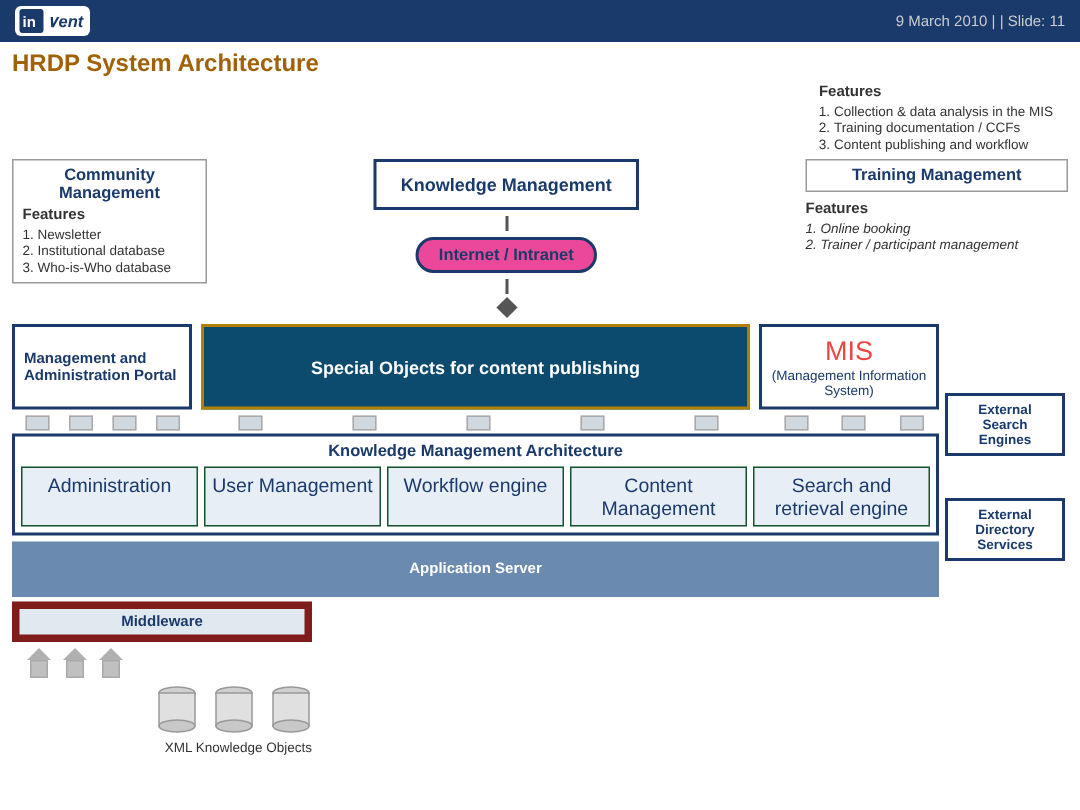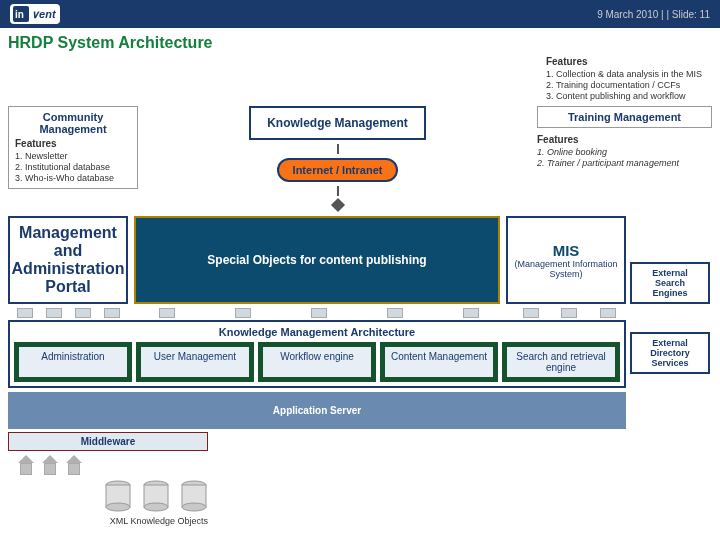--- a/index.html
+++ b/index.html
@@ -54,7 +54,7 @@
     .page-title {
       font-size: 16px;
       font-weight: bold;
-      color: #15803d;
+      color: #a16207;
       margin-bottom: 4px;
     }
 

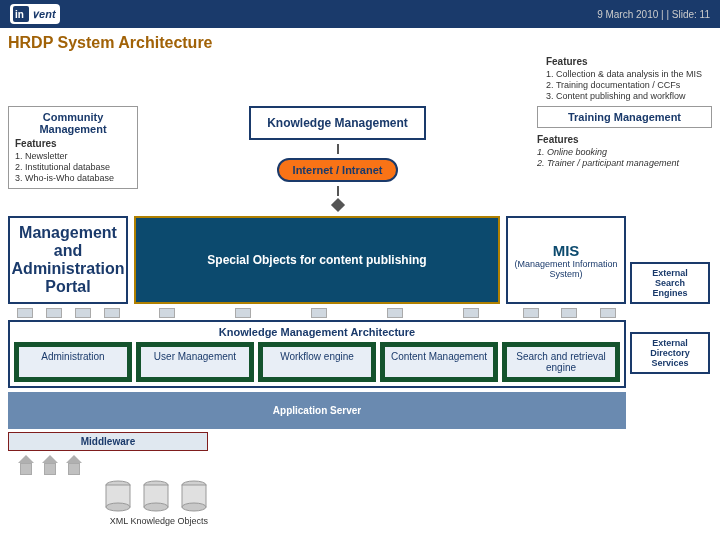--- a/index.html
+++ b/index.html
@@ -144,7 +144,7 @@
       font-size: 11px;
       font-weight: bold;
       color: #1a3a6b;
-      background: #f97316;
+      background: #ec4899;
       position: relative;
     }
     .internet-connector {

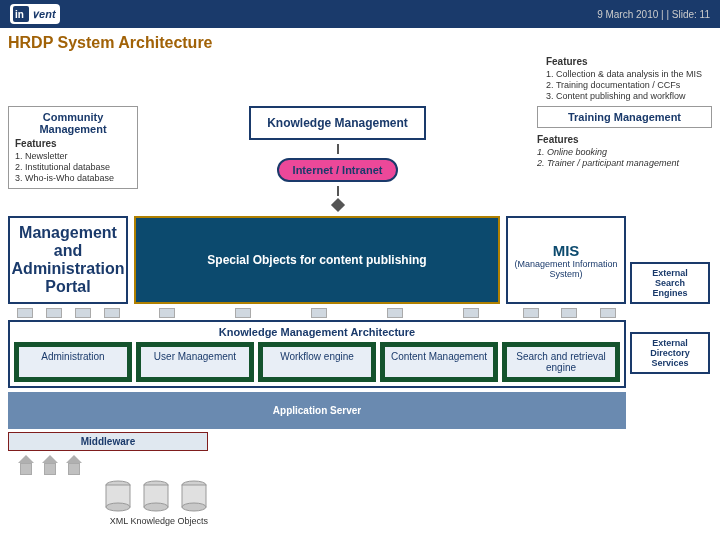--- a/index.html
+++ b/index.html
@@ -172,9 +172,8 @@
     .map-portal {
       border: 2px solid #1a3a6b;
       padding: 6px;
-      text-align: center;
-      font-weight: bold;
-      font-size: 16px;
+      font-weight: bold;
+      font-size: 10px;
       color: #1a3a6b;
       width: 120px;
       flex-shrink: 0;

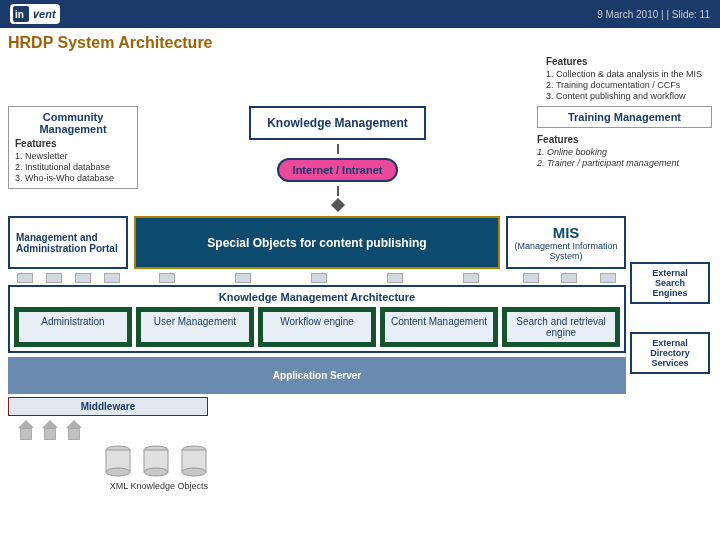--- a/index.html
+++ b/index.html
@@ -209,9 +209,9 @@
       justify-content: center;
     }
     .mis-title {
-      font-weight: bold;
-      font-size: 15px;
-      color: #0c4a6e;
+      font-weight: normal;
+      font-size: 18px;
+      color: #ef4444;
     }
     .mis-sub {
       font-size: 9px;

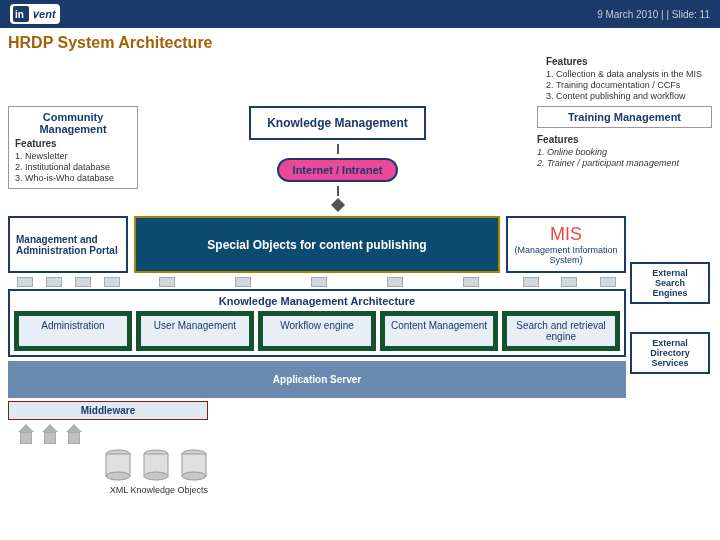--- a/index.html
+++ b/index.html
@@ -237,11 +237,11 @@
       gap: 4px;
     }
     .km-component {
-      border: 5px solid #14532d;
+      border: 1px solid #14532d;
       background: #e8eef6;
       padding: 4px 3px;
       text-align: center;
-      font-size: 10px;
+      font-size: 13px;
       color: #1a3a6b;
       flex: 1;
     }

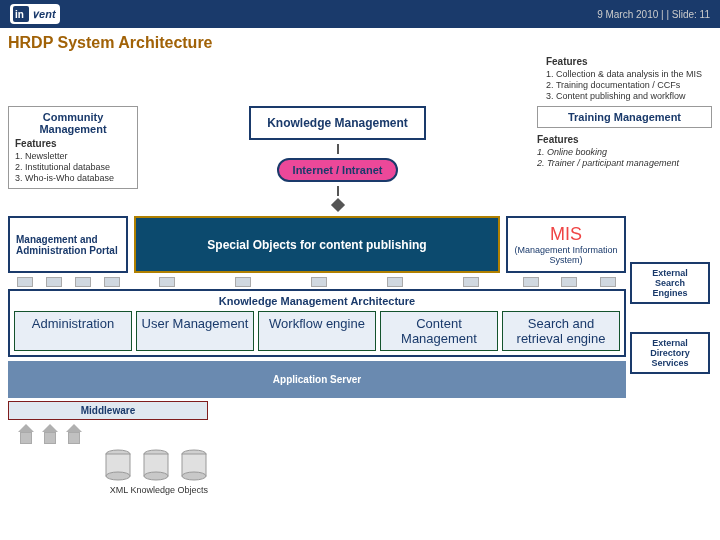--- a/index.html
+++ b/index.html
@@ -259,7 +259,7 @@
 
     
     .middleware-row {
-      border: 1px solid #7f1d1d;
+      border: 5px solid #7f1d1d;
       background: #e0e8f0;
       padding: 3px 6px;
       text-align: center;

